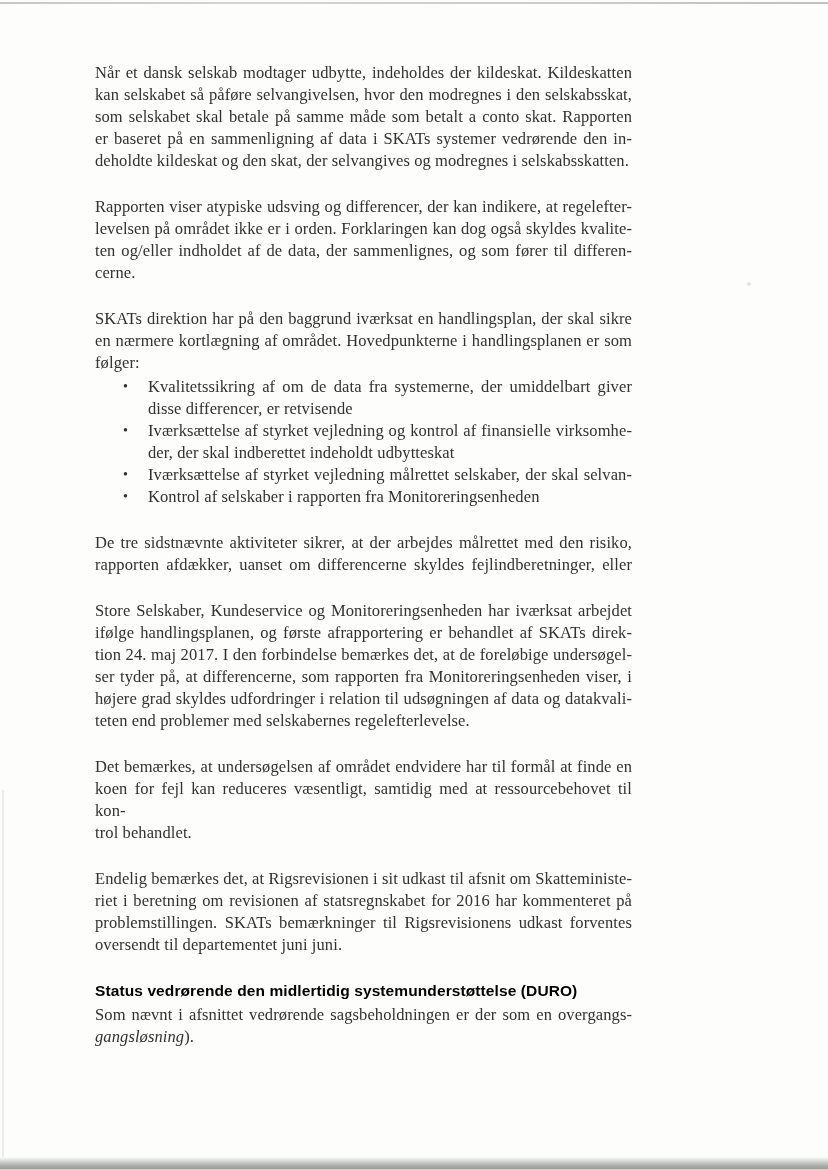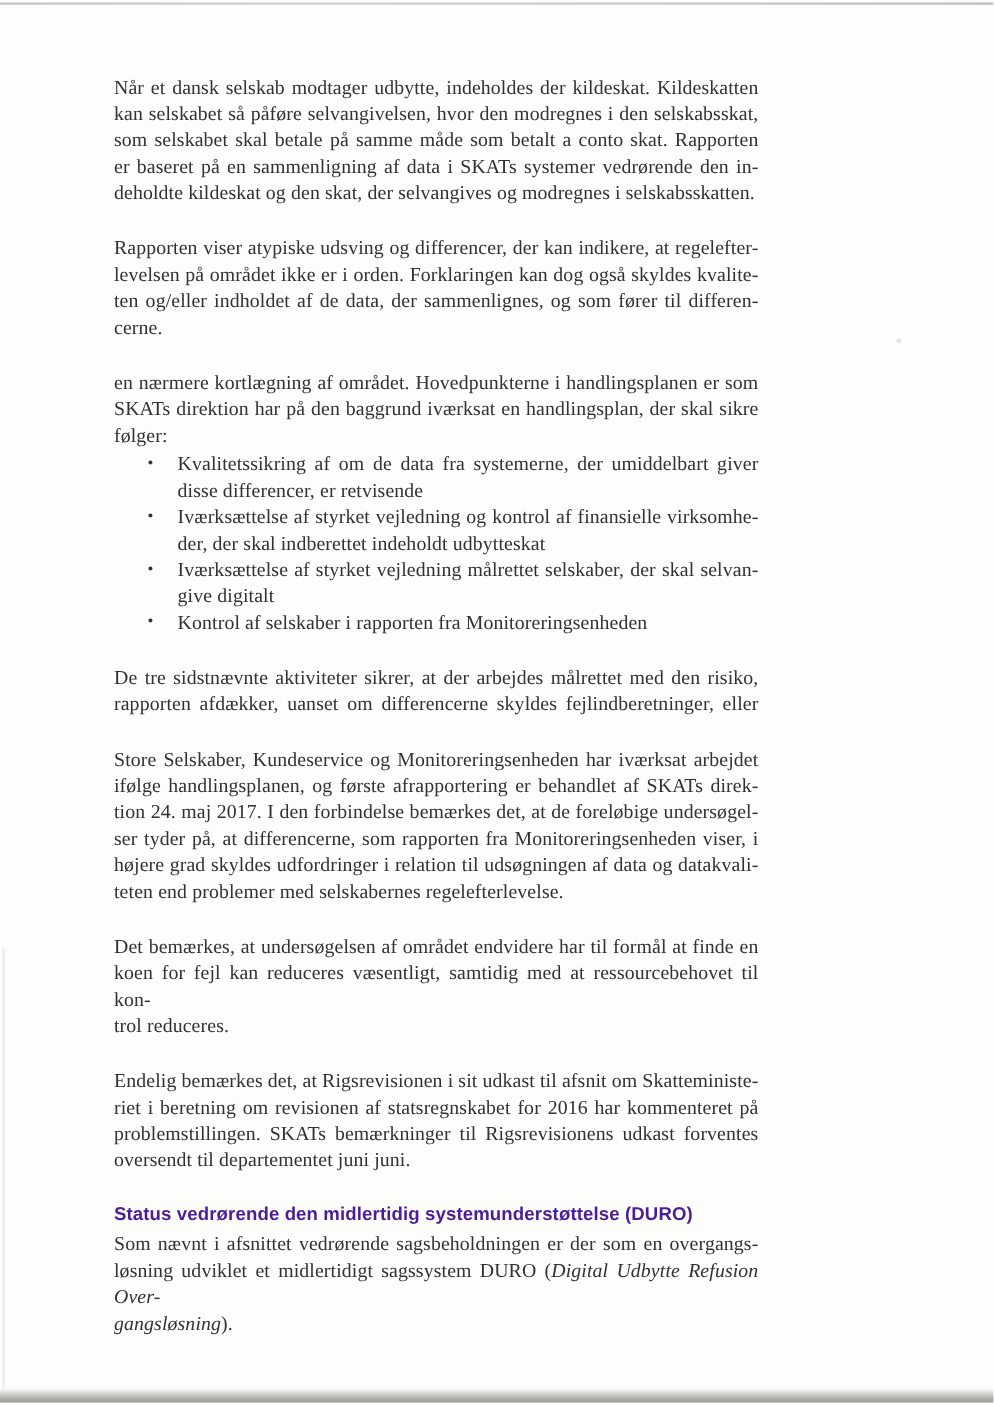--- a/index.html
+++ b/index.html
@@ -83,8 +83,8 @@
       <div class="tline last"><span>cerne.</span></div>
     </div>
     <div class="block tight">
+      <div class="tline"><span>SKATs direktion har på den baggrund iværksat en handlingsplan, der skal sikre</span></div>
       <div class="tline"><span>en nærmere kortlægning af området. Hovedpunkterne i handlingsplanen er som</span></div>
-      <div class="tline"><span>SKATs direktion har på den baggrund iværksat en handlingsplan, der skal sikre</span></div>
       <div class="tline last"><span>følger:</span></div>
     </div>
     <div class="bullet-list">

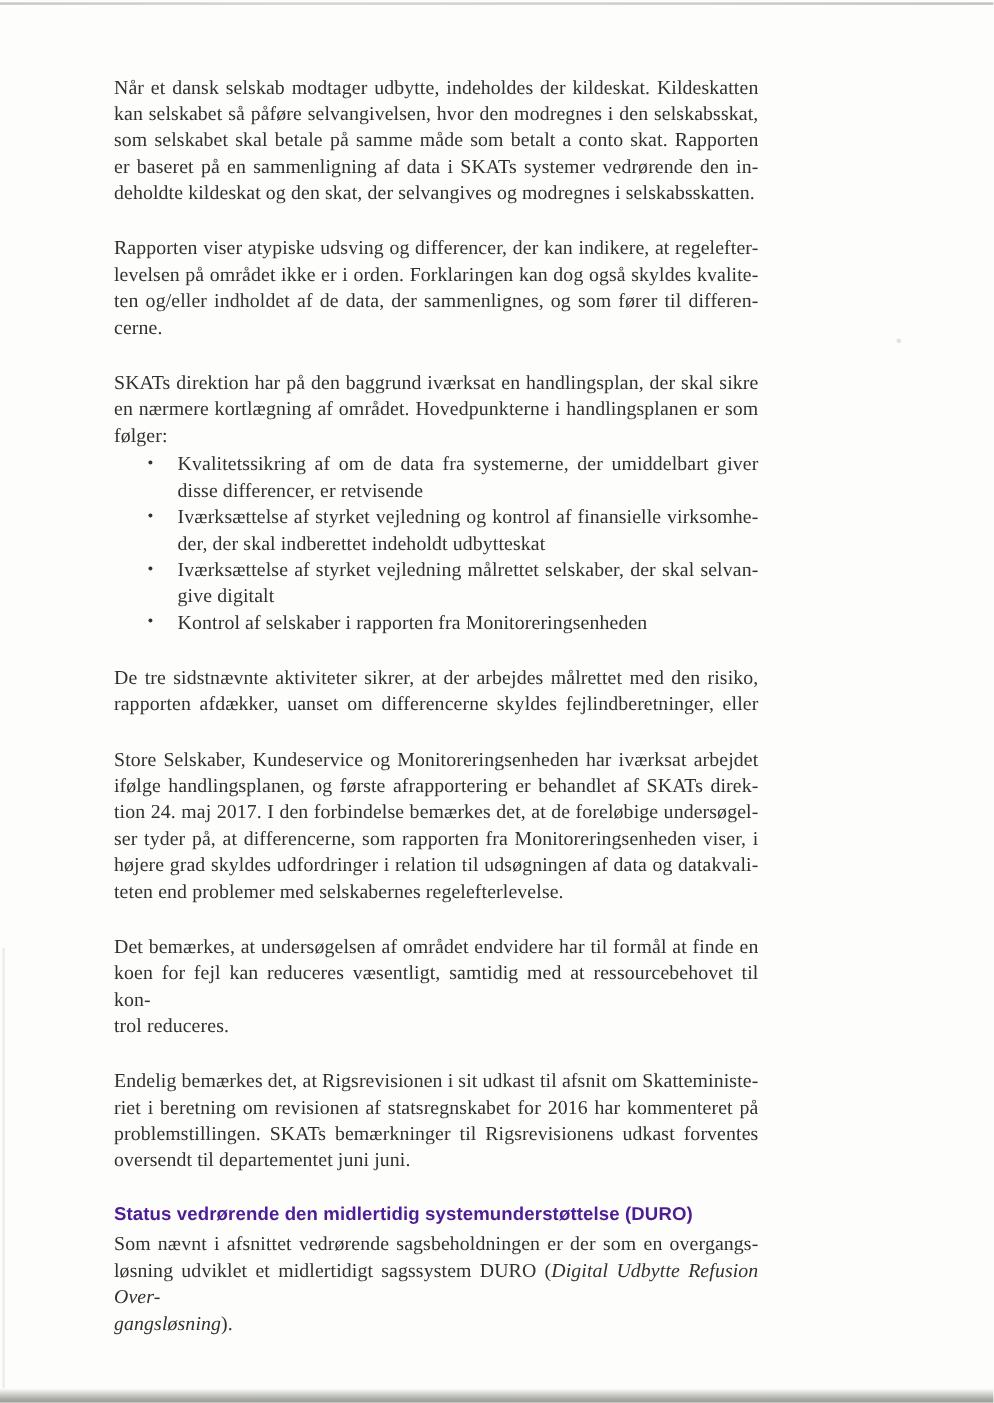--- a/index.html
+++ b/index.html
@@ -106,7 +106,6 @@
         <span class="bullet-dot">•</span>
         <div class="bullet-text">
           <div class="tline"><span>Iværksættelse af styrket vejledning målrettet selskaber, der skal selvan-</span></div>
-          <div class="tline last"><span>give digitalt</span></div>
         </div>
       </div>
       <div class="bullet-item">

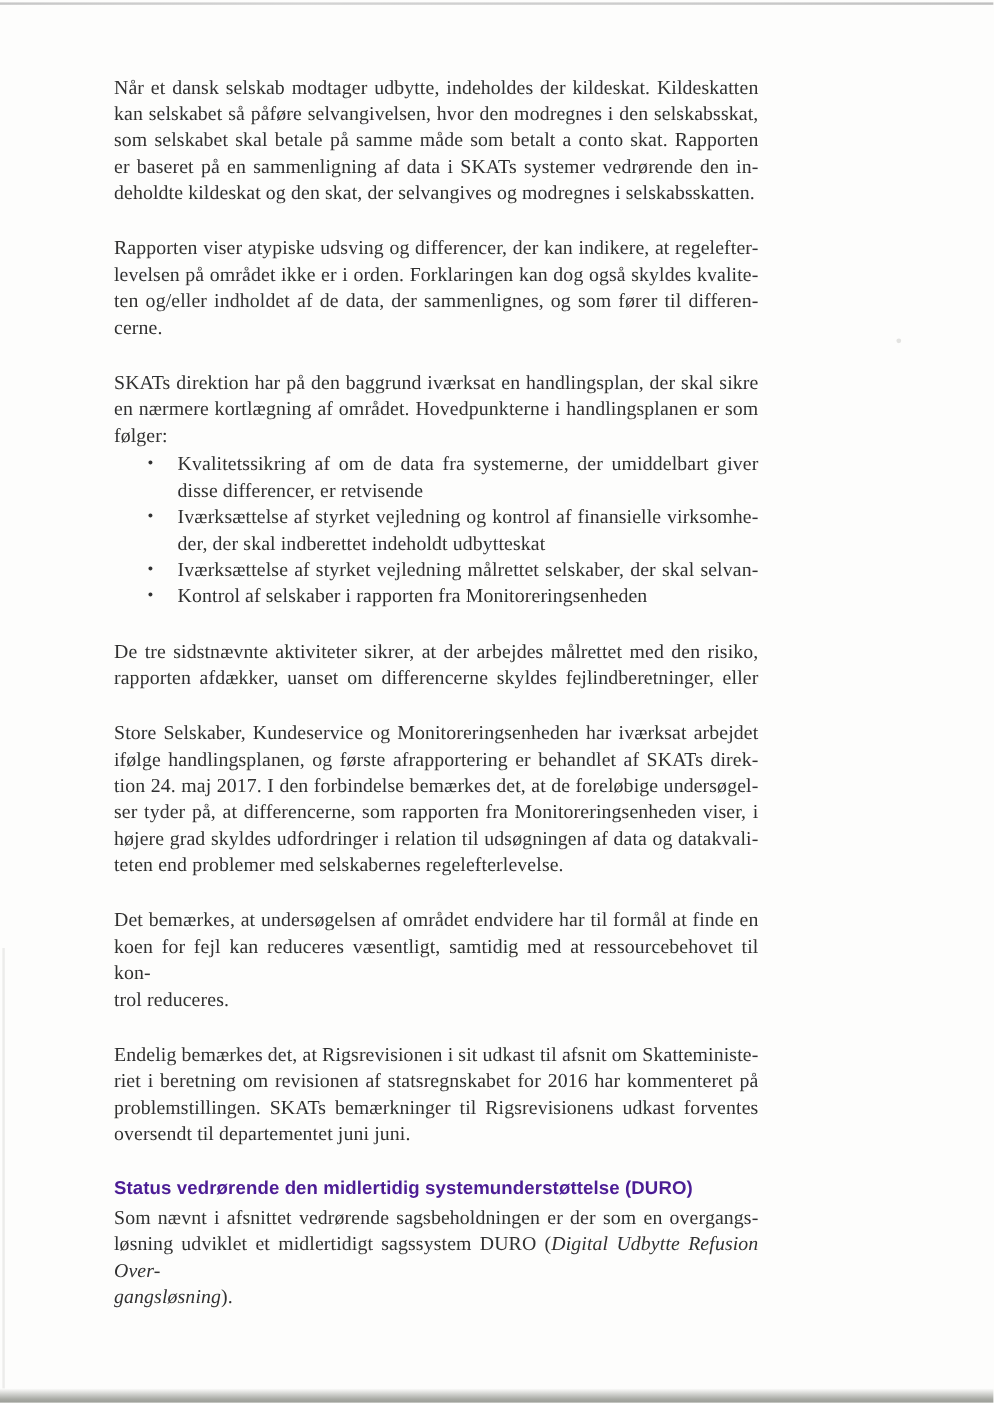--- a/index.html
+++ b/index.html
@@ -130,7 +130,7 @@
     <div class="block">
       <div class="tline"><span>Det bemærkes, at undersøgelsen af området endvidere har til formål at finde en</span></div>
       <div class="tline"><span>koen for fejl kan reduceres væsentligt, samtidig med at ressourcebehovet til kon-</span></div>
-      <div class="tline last"><span>trol reduceres.</span></div>
+      <div class="tline last"><span>trol behandlet.</span></div>
     </div>
     <div class="block">
       <div class="tline"><span>Endelig bemærkes det, at Rigsrevisionen i sit udkast til afsnit om Skatteministe-</span></div>

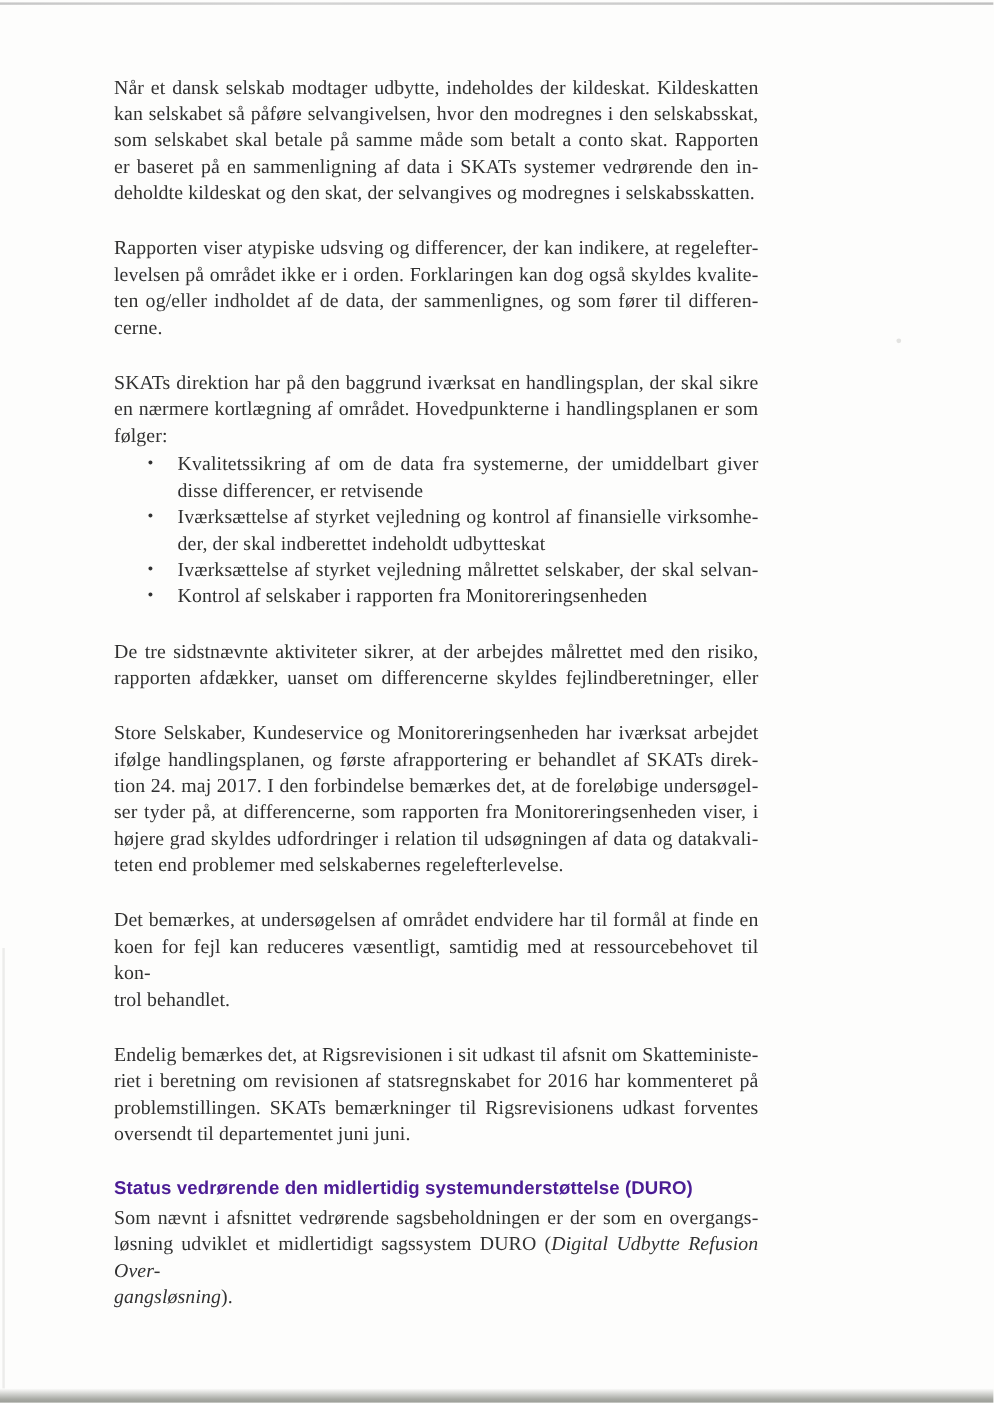--- a/index.html
+++ b/index.html
@@ -57,7 +57,7 @@
     font-weight:700;
     font-size:15.5px;
     line-height:22px;
-    color:#4c1d95;
+    color:#000000;
     letter-spacing:.1px;
   }
 </style>

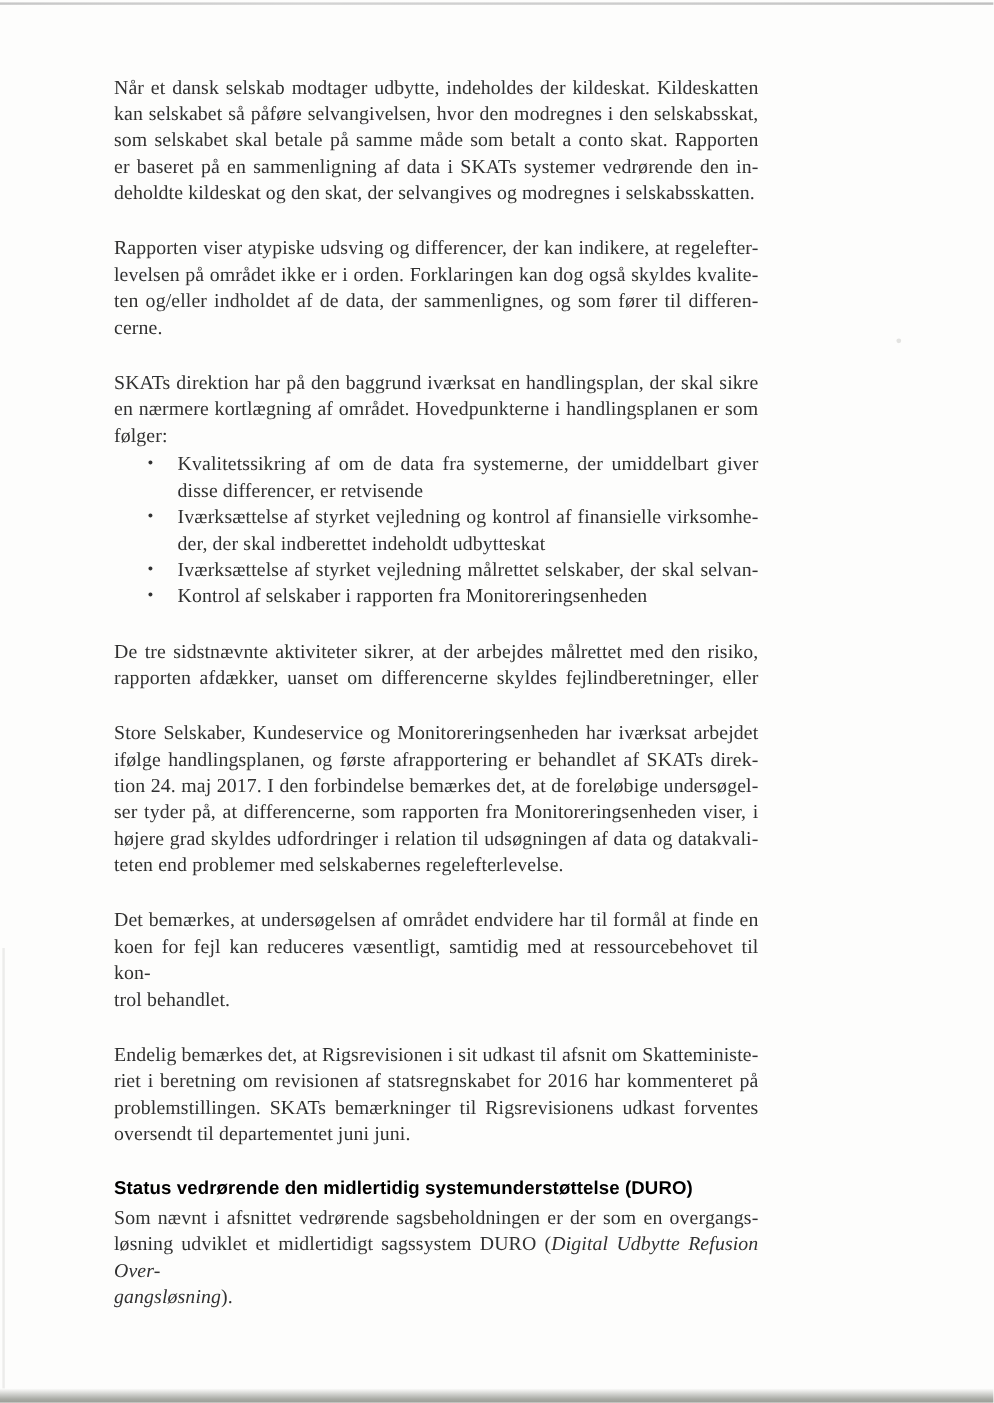--- a/index.html
+++ b/index.html
@@ -141,7 +141,6 @@
     <div class="block heading tight">Status vedrørende den midlertidig systemunderstøttelse (DURO)</div>
     <div class="block">
       <div class="tline"><span>Som nævnt i afsnittet vedrørende sagsbeholdningen er der som en overgangs-</span></div>
-      <div class="tline"><span>løsning udviklet et midlertidigt sagssystem DURO (</span><span class="ital">Digital Udbytte Refusion Over-</span></div>
       <div class="tline last"><span class="ital">gangsløsning</span><span>).</span></div>
     </div>
   </div>

